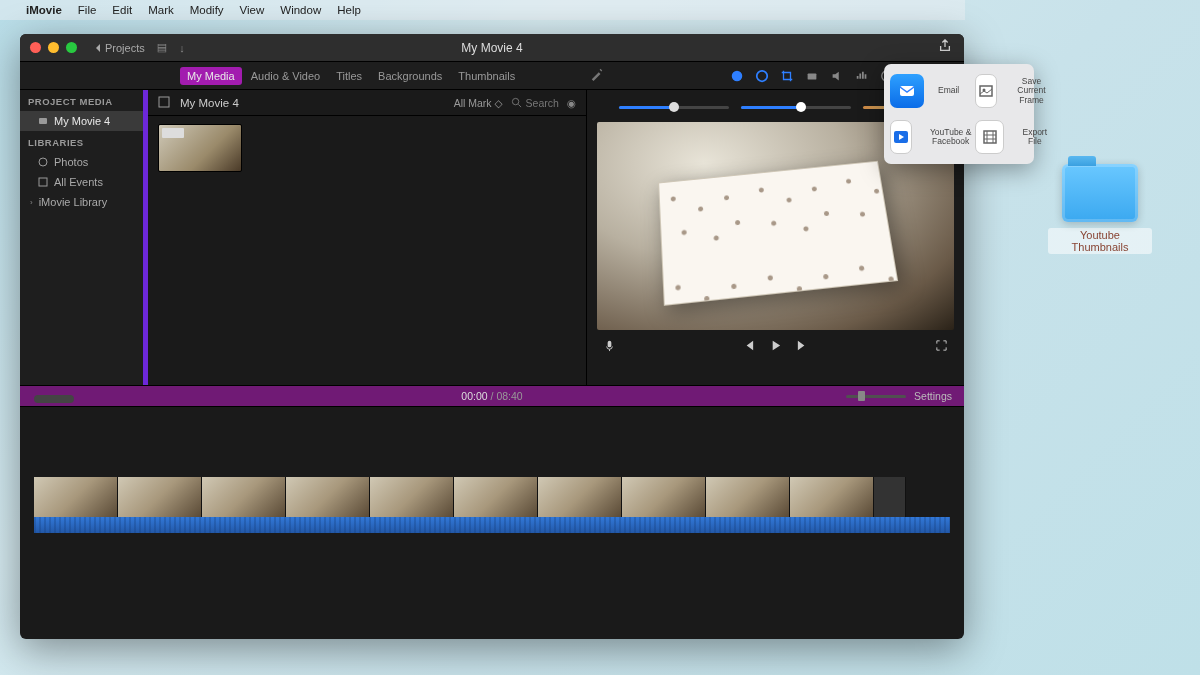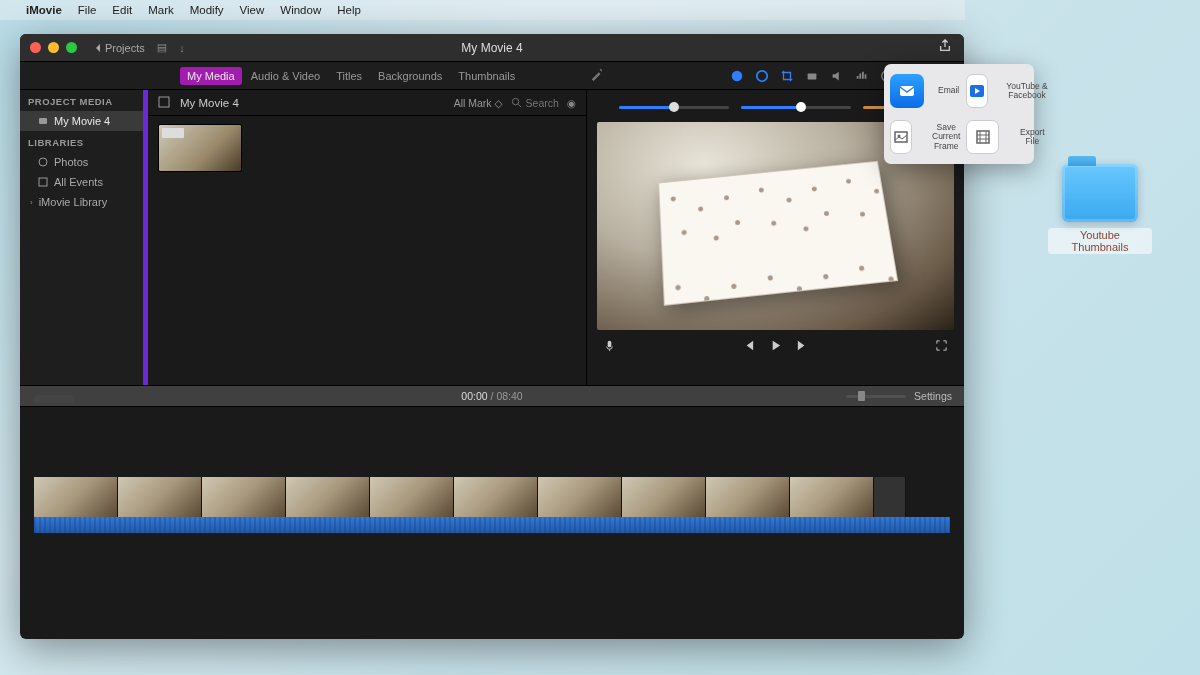--- a/index.html
+++ b/index.html
@@ -354,15 +354,6 @@
     <div class="share-label">Email</div>
   </div>
   <div class="share-item">
-    <div class="share-icon yt">
-        <svg viewBox="0 0 20 20">
-          <rect x="3" y="4" width="14" height="12" rx="2" fill="#1a6ee8"></rect>
-          <path d="M8 7l5 3-5 3z" fill="#fff"></path>
-        </svg>
-      </div>
-    <div class="share-label">YouTube &amp; Facebook</div>
-  </div>
-  <div class="share-item">
     <div class="share-icon frame">
         <svg viewBox="0 0 20 20">
           <rect x="4" y="5" width="12" height="10" fill="none" stroke="#666" stroke-width="1.5"></rect>
@@ -373,6 +364,15 @@
     <div class="share-label">Save Current Frame</div>
   </div>
   <div class="share-item">
+    <div class="share-icon yt">
+        <svg viewBox="0 0 20 20">
+          <rect x="3" y="4" width="14" height="12" rx="2" fill="#1a6ee8"></rect>
+          <path d="M8 7l5 3-5 3z" fill="#fff"></path>
+        </svg>
+      </div>
+    <div class="share-label">YouTube &amp; Facebook</div>
+  </div>
+  <div class="share-item">
     <div class="share-icon file">
         <svg viewBox="0 0 20 20">
           <rect x="4" y="4" width="12" height="12" fill="none" stroke="#666" stroke-width="1.5"></rect>

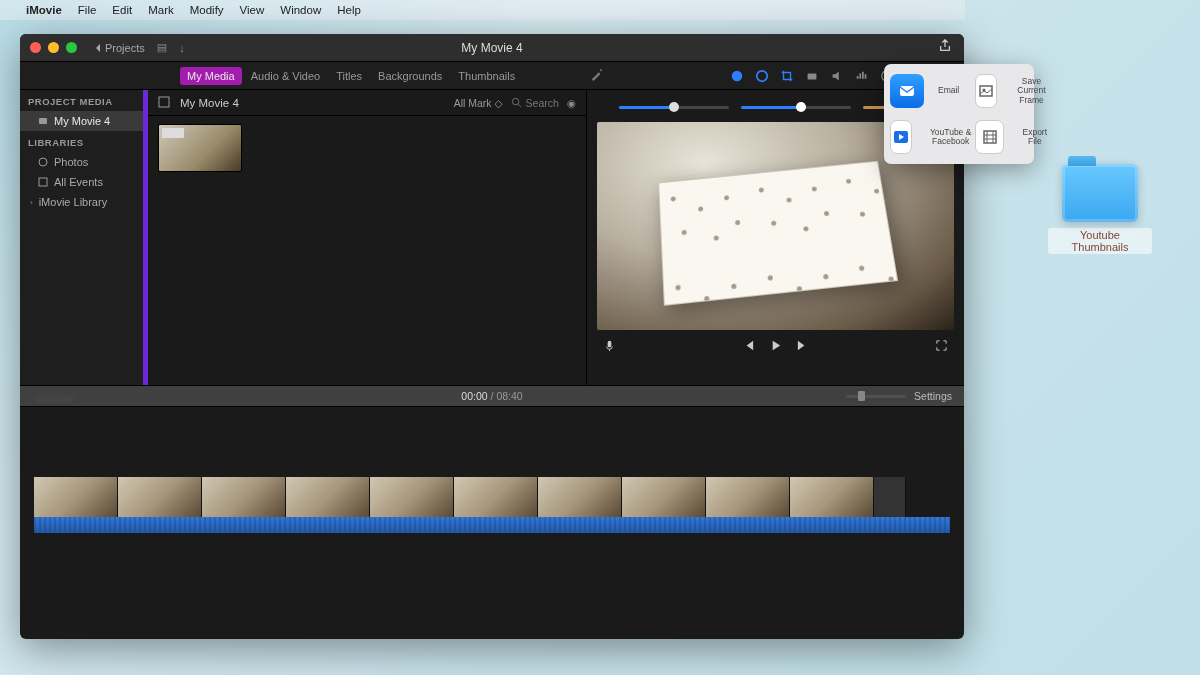--- a/index.html
+++ b/index.html
@@ -74,7 +74,7 @@
     .pc-left { position: absolute; left: 16px; } .pc-right { position: absolute; right: 16px; }
     .play-controls { position: relative; }
 
-    .time-row { height: 22px; background: #404040; display: flex; align-items: center; font-size: 10.5px; color: #999; padding: 0 12px; border-top: 1px solid #000; border-bottom: 1px solid #000; }
+    .time-row { height: 22px; background: #701a75; display: flex; align-items: center; font-size: 10.5px; color: #999; padding: 0 12px; border-top: 1px solid #000; border-bottom: 1px solid #000; }
     .time-center { position: absolute; left: 50%; transform: translateX(-50%); }
     .time-center .cur { color: #ddd; }
     .tr-right { margin-left: auto; display: flex; align-items: center; gap: 8px; }

